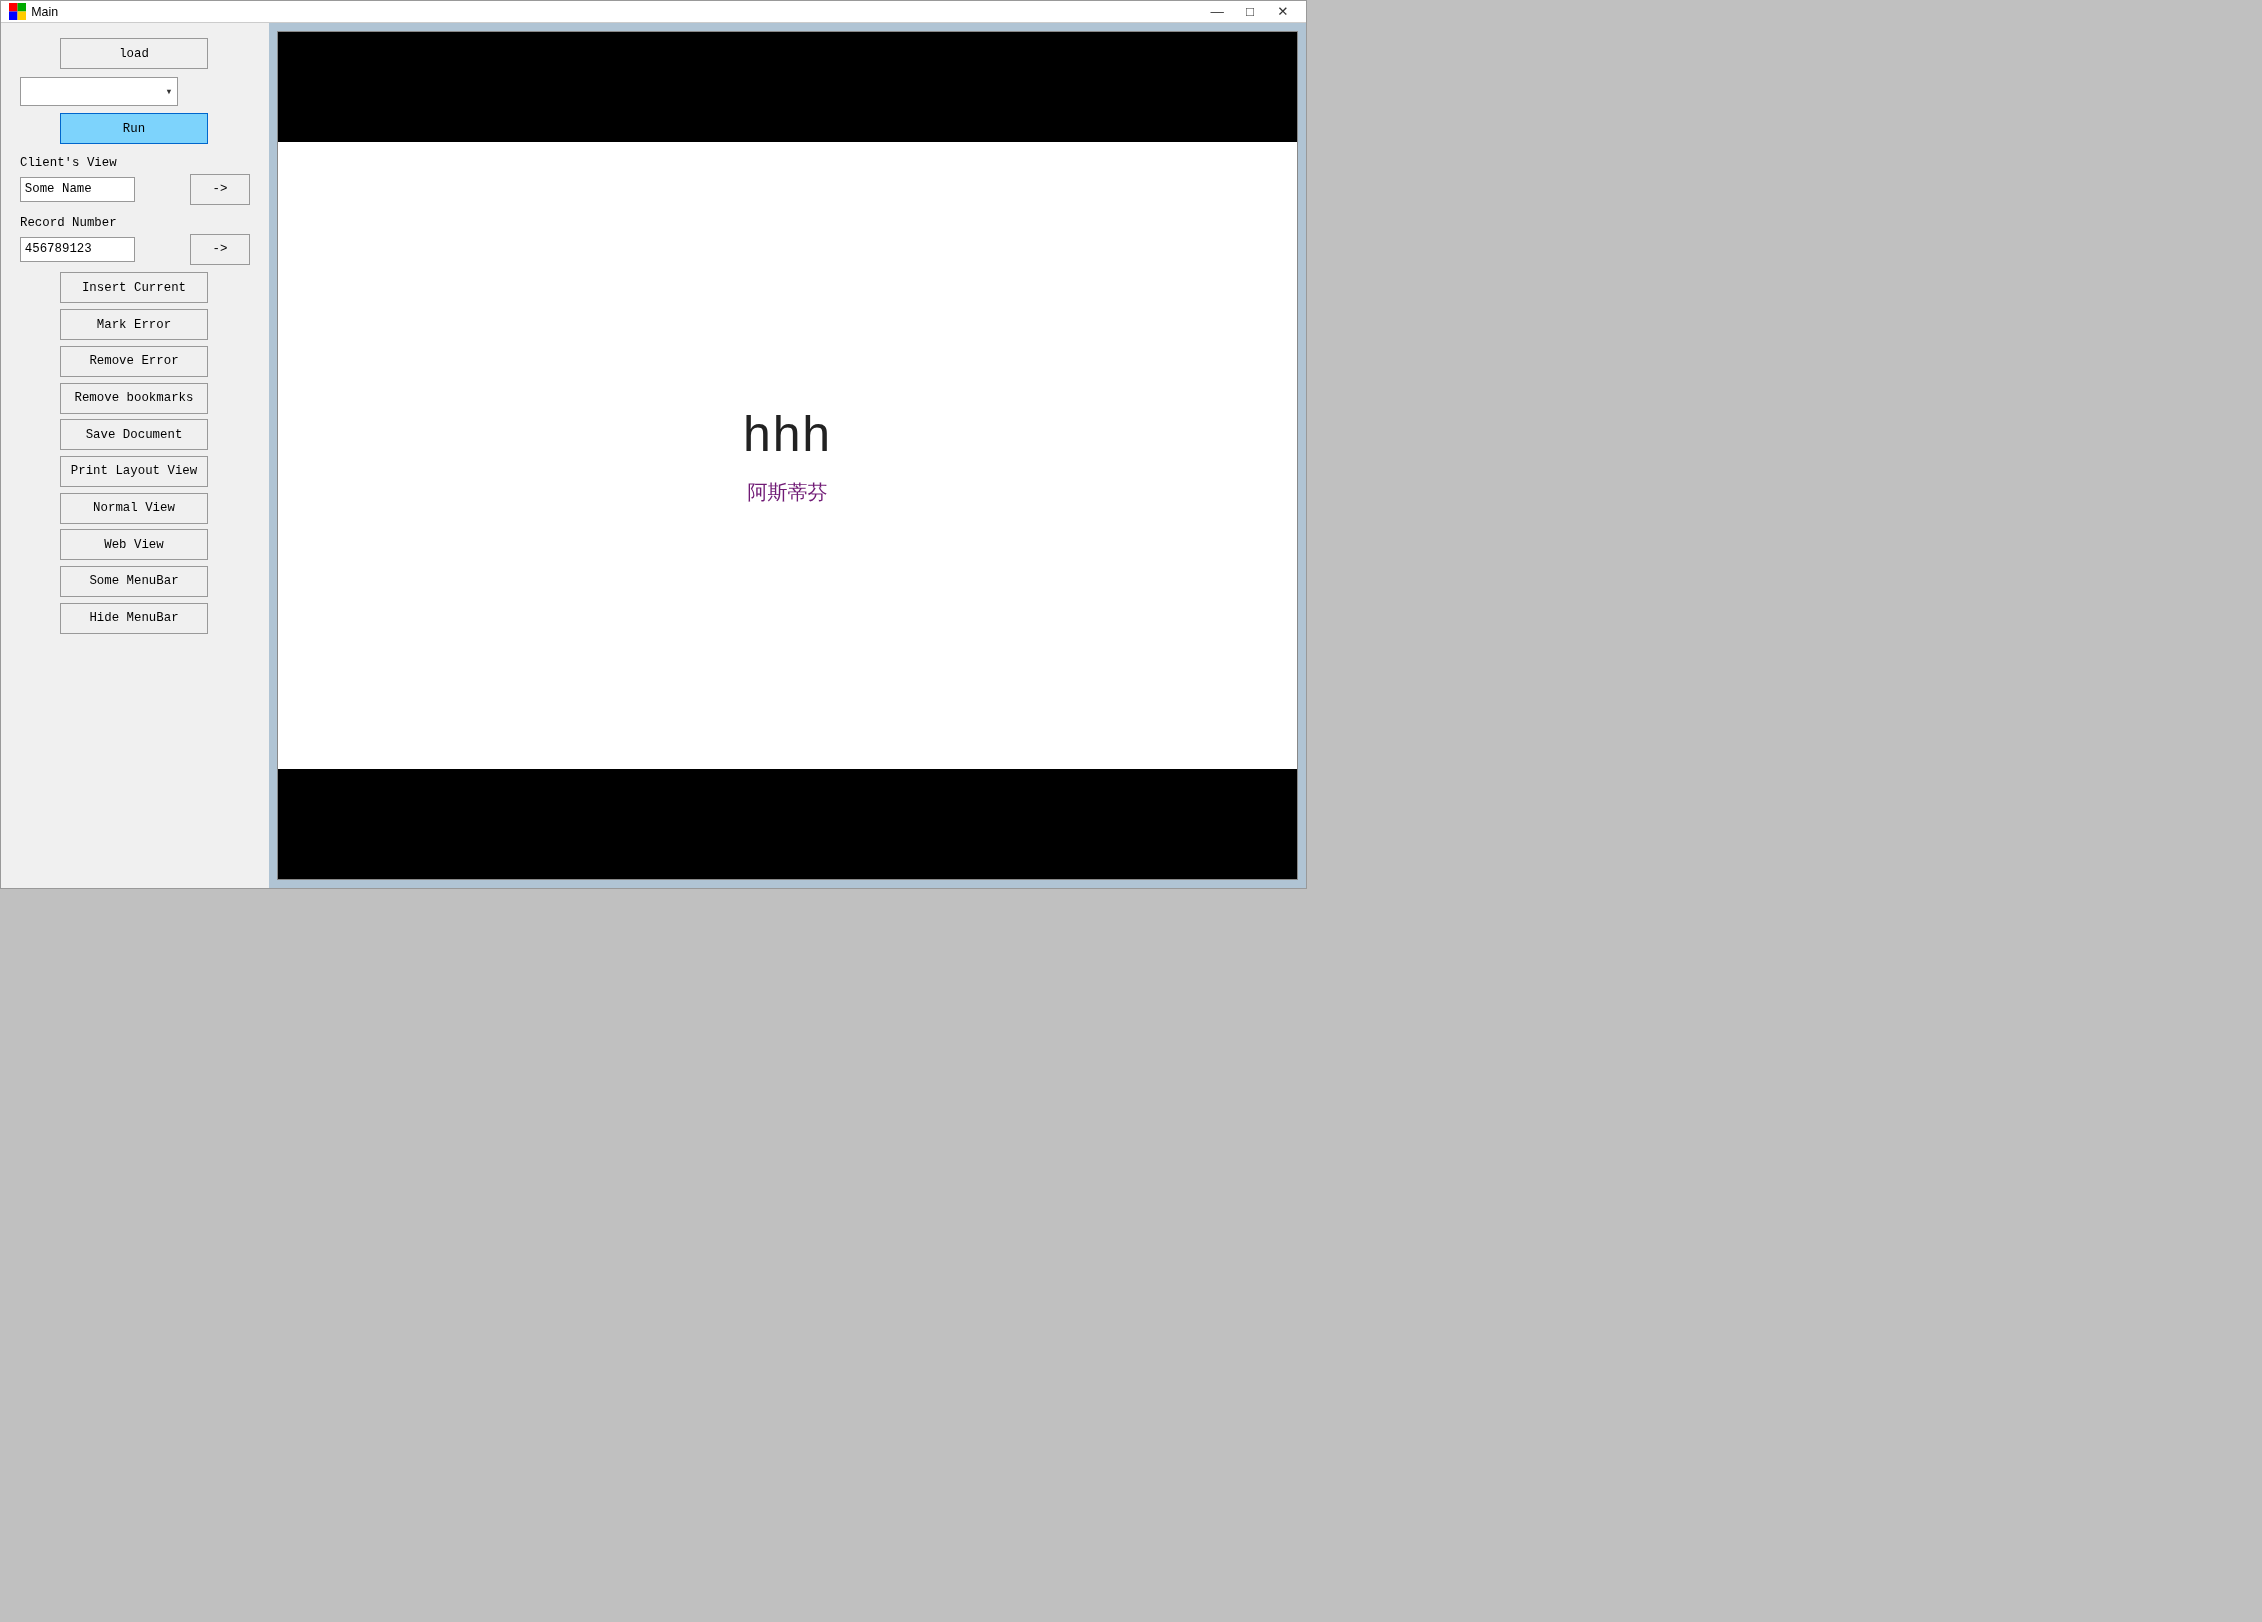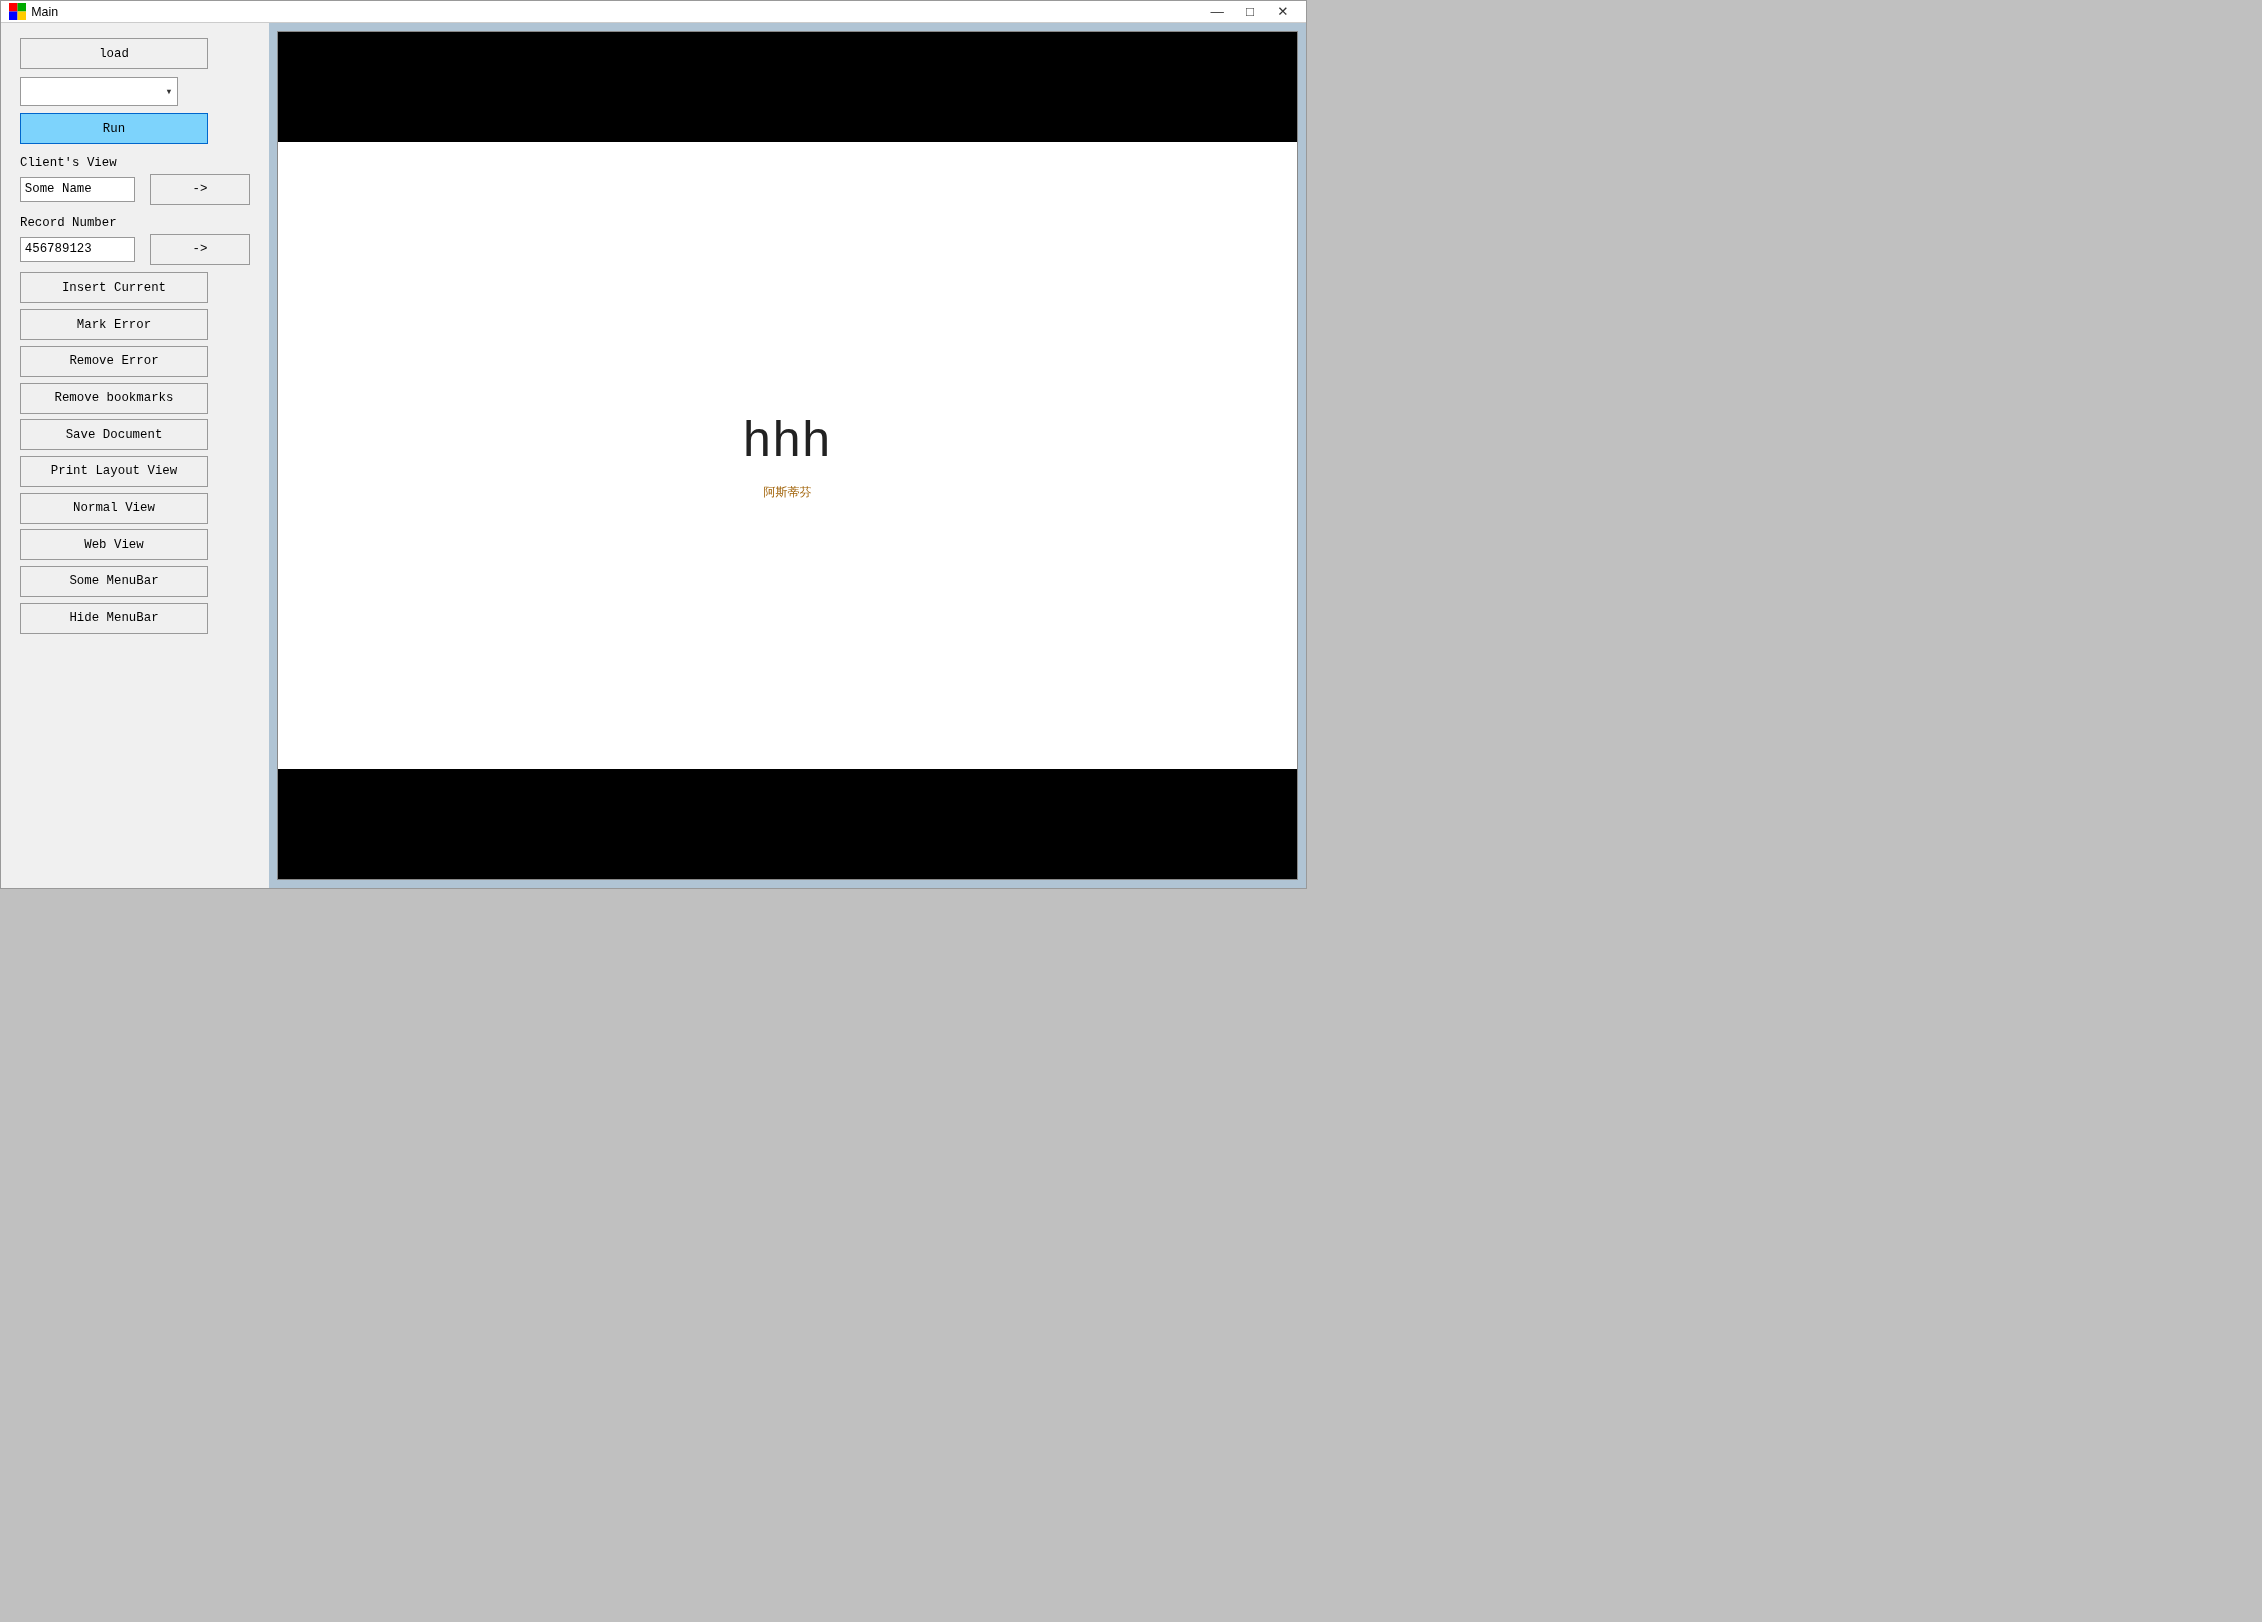--- a/index.html
+++ b/index.html
@@ -86,7 +86,7 @@
     }
 
     .sidebar button {
-      width: 188px;
+      width: 148px;
       height: 31px;
       background: #f0f0f0;
       border: 1px solid #999;
@@ -95,6 +95,7 @@
       font-size: 12.4px;
       text-align: center;
       padding: 0 7.6px;
+      margin-left: 40px;
     }
 
     .sidebar button.run-btn {

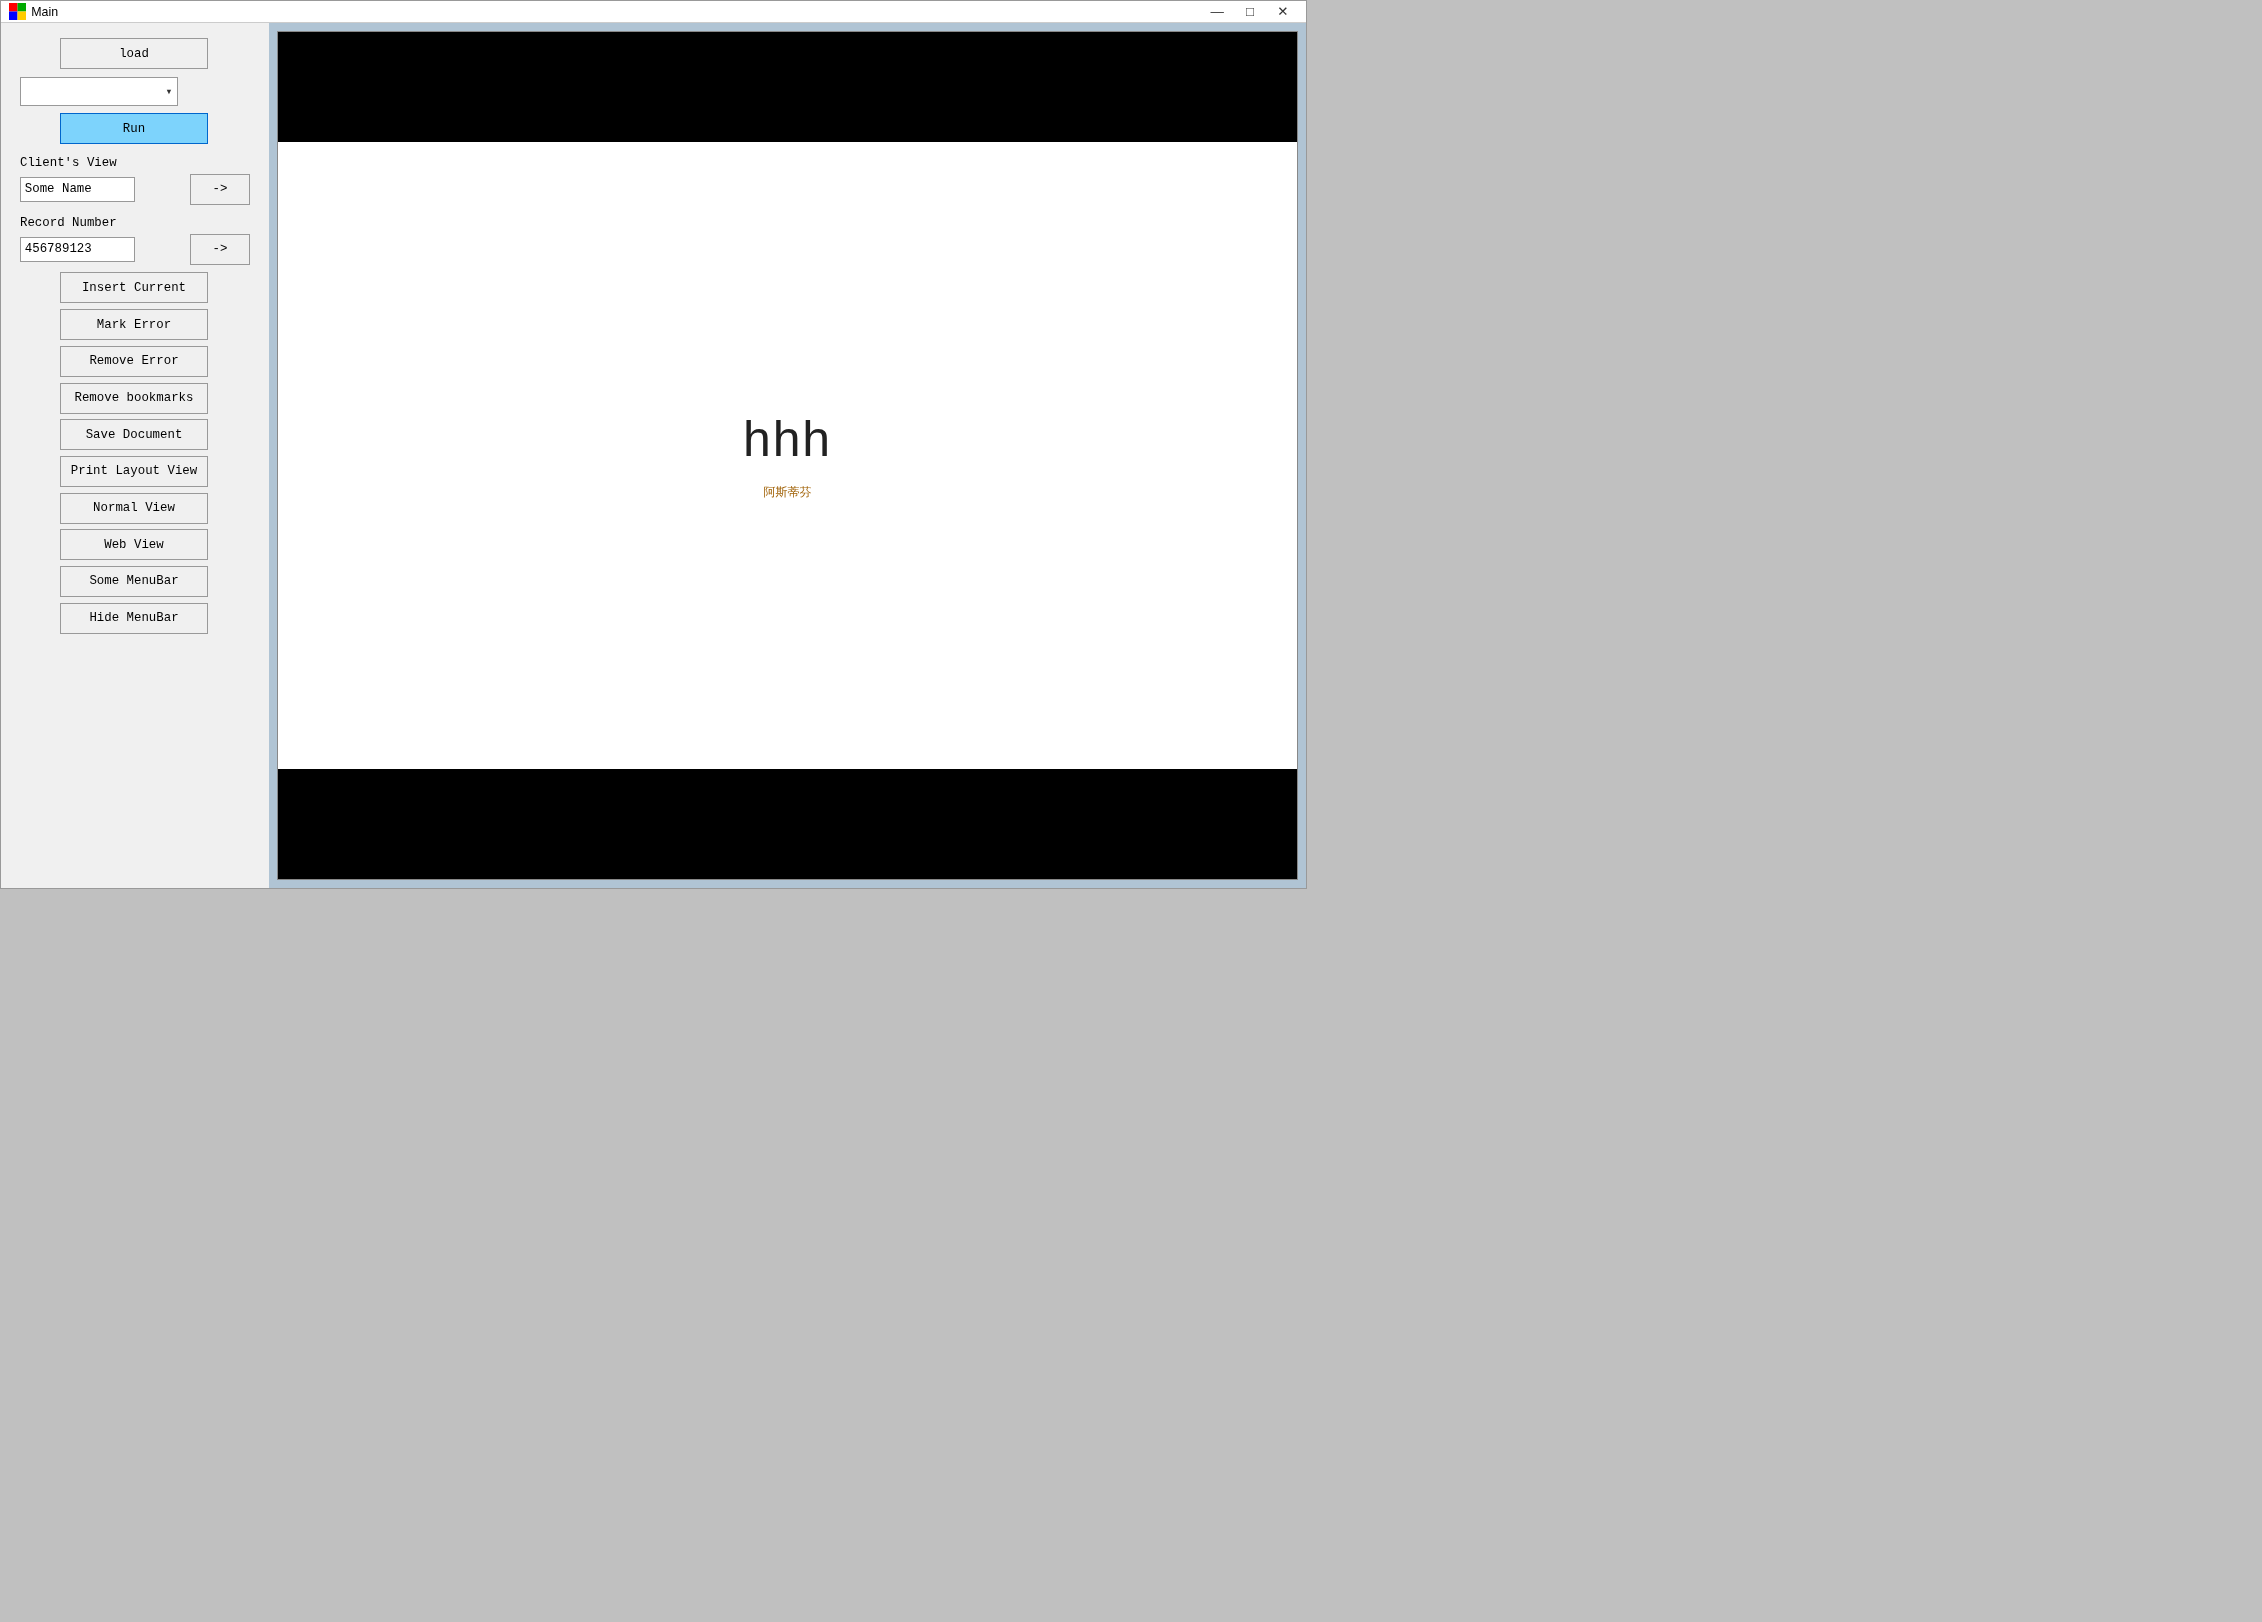--- a/index.html
+++ b/index.html
@@ -215,8 +215,8 @@
 
     .doc-subtitle {
       font-family: 'Segoe UI', 'Arial', sans-serif;
-      font-size: 12px;
-      color: #a16207;
+      font-size: 20px;
+      color: #701a75;
     }
 
     .doc-bottom-black {

